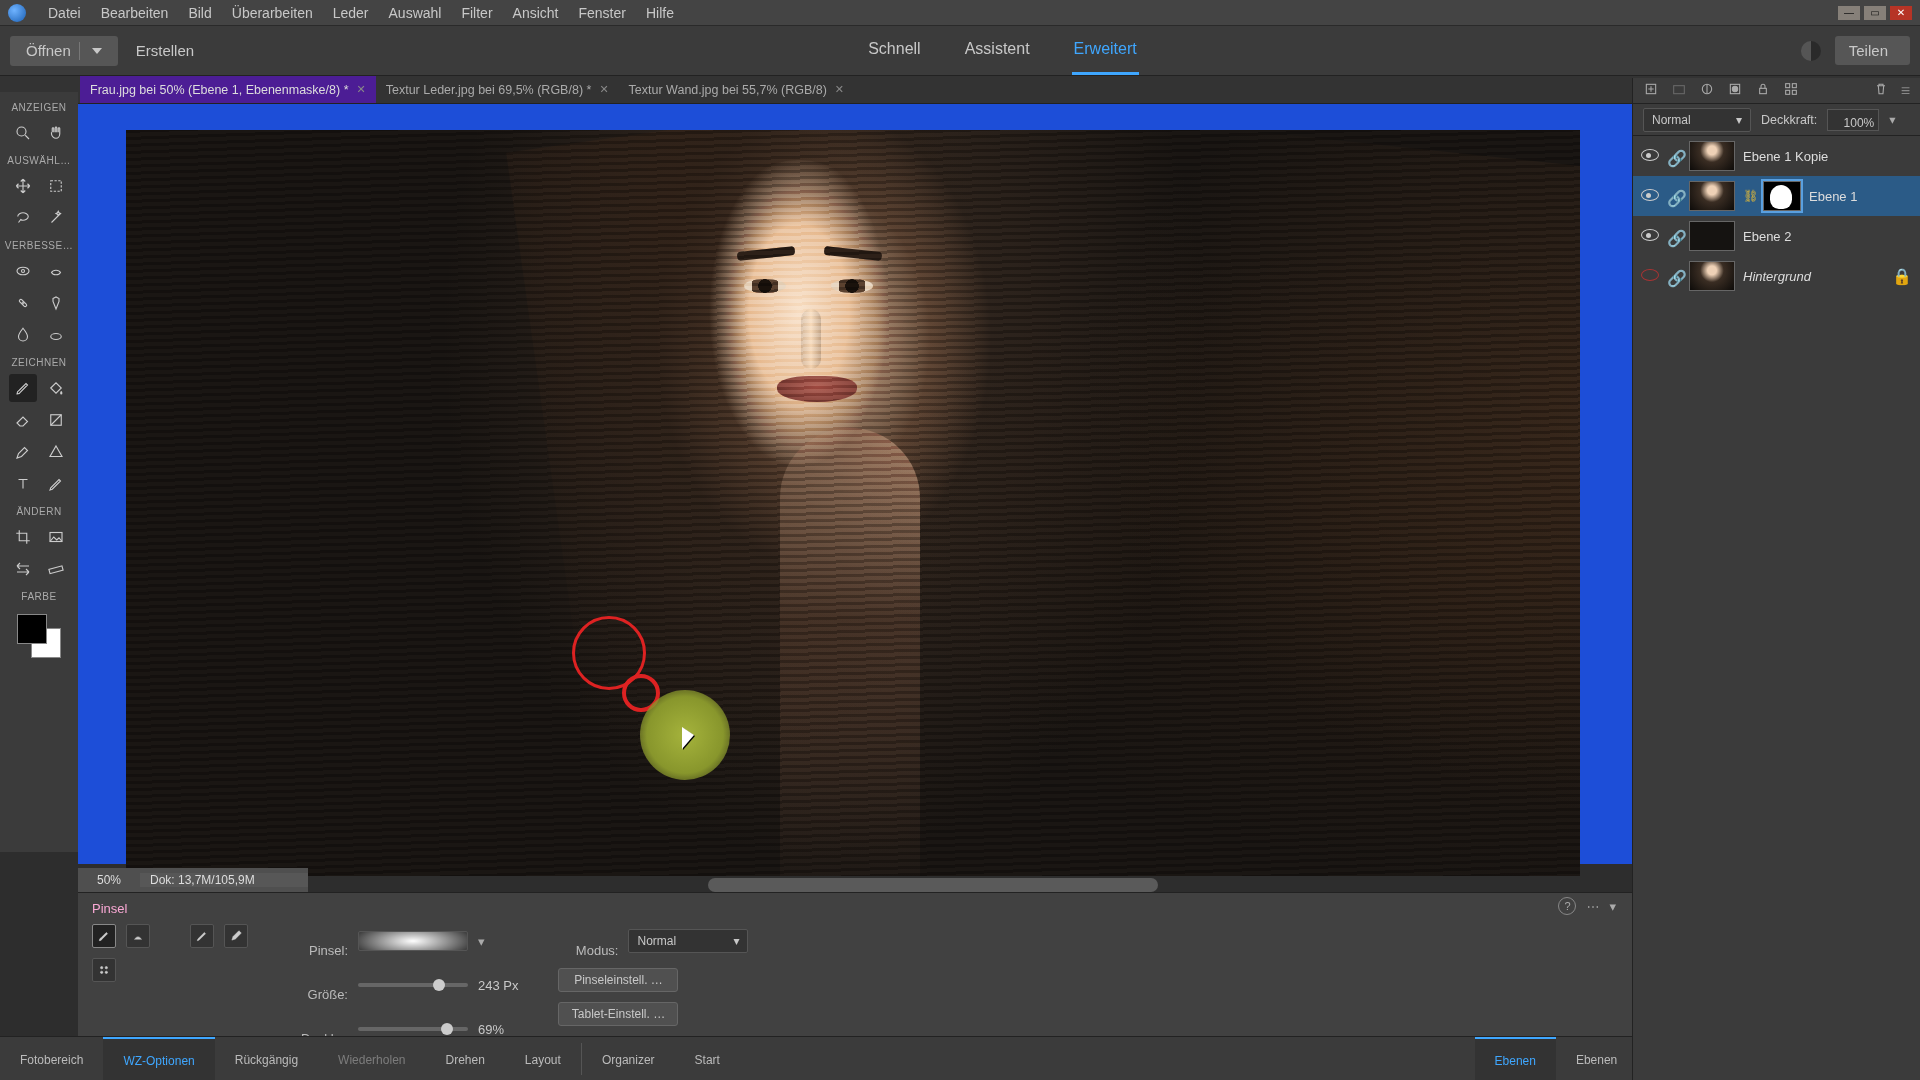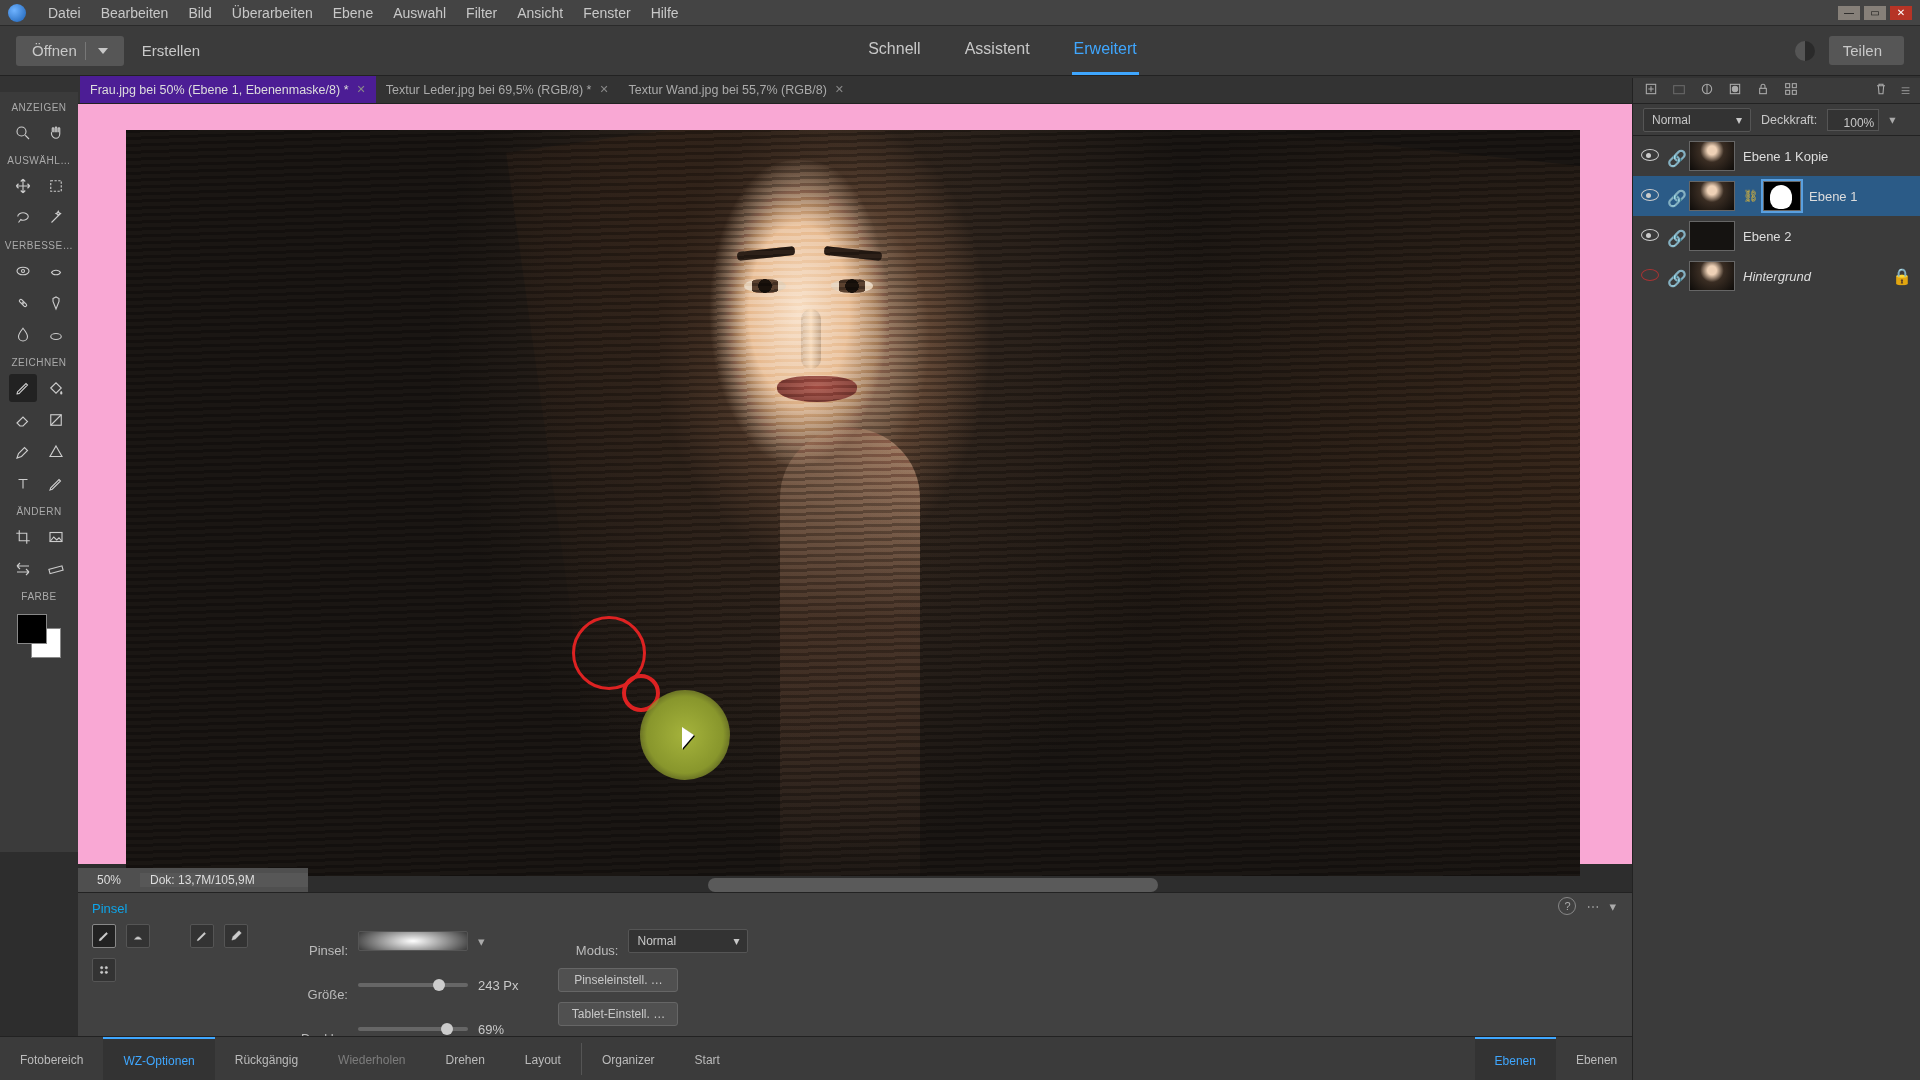--- a/index.html
+++ b/index.html
@@ -126,7 +126,7 @@
   <span class="mi">Bearbeiten</span>
   <span class="mi">Bild</span>
   <span class="mi">Überarbeiten</span>
-  <span class="mi">Ebene</span>
+  <span class="mi">Leder</span>
   <span class="mi">Auswahl</span>
   <span class="mi">Filter</span>
   <span class="mi">Ansicht</span>

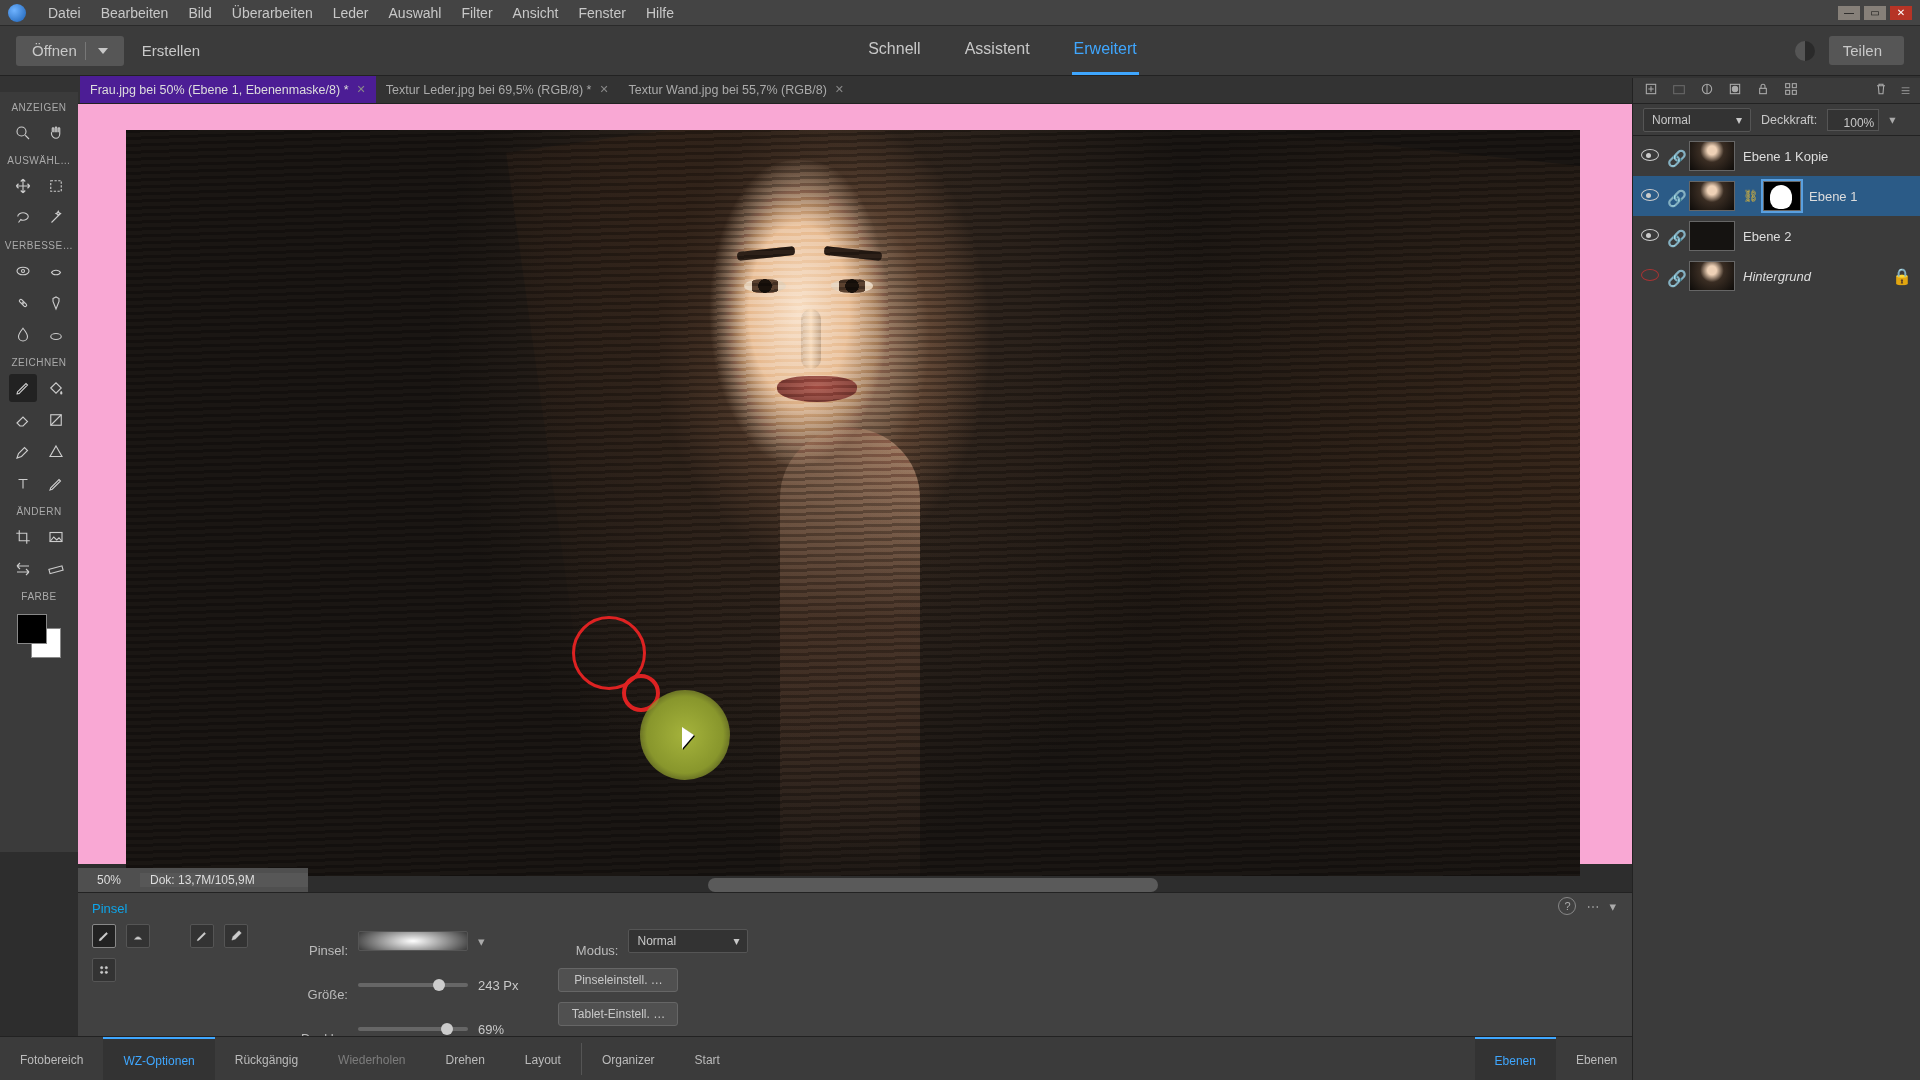--- a/index.html
+++ b/index.html
@@ -14,7 +14,7 @@
   .win-ctrls .close { background: #b63426; color: #fff; }
 
   
-  .actionbar { height: 50px; background: #3b3b3b; display: flex; align-items: center; padding: 0 16px; border-bottom: 1px solid #222; }
+  .actionbar { height: 50px; background: #3b3b3b; display: flex; align-items: center; padding: 0 10px; border-bottom: 1px solid #222; }
   .btn-open { background: #565656; border-radius: 3px; padding: 6px 16px; display: flex; align-items: center; gap: 8px; font-size: 15px; }
   .btn-open .caret { width: 0; height: 0; border-left: 5px solid transparent; border-right: 5px solid transparent; border-top: 6px solid #c8c8c8; margin-left: 4px; }
   .btn-create { margin-left: 18px; display: flex; align-items: center; gap: 10px; font-size: 15px; }

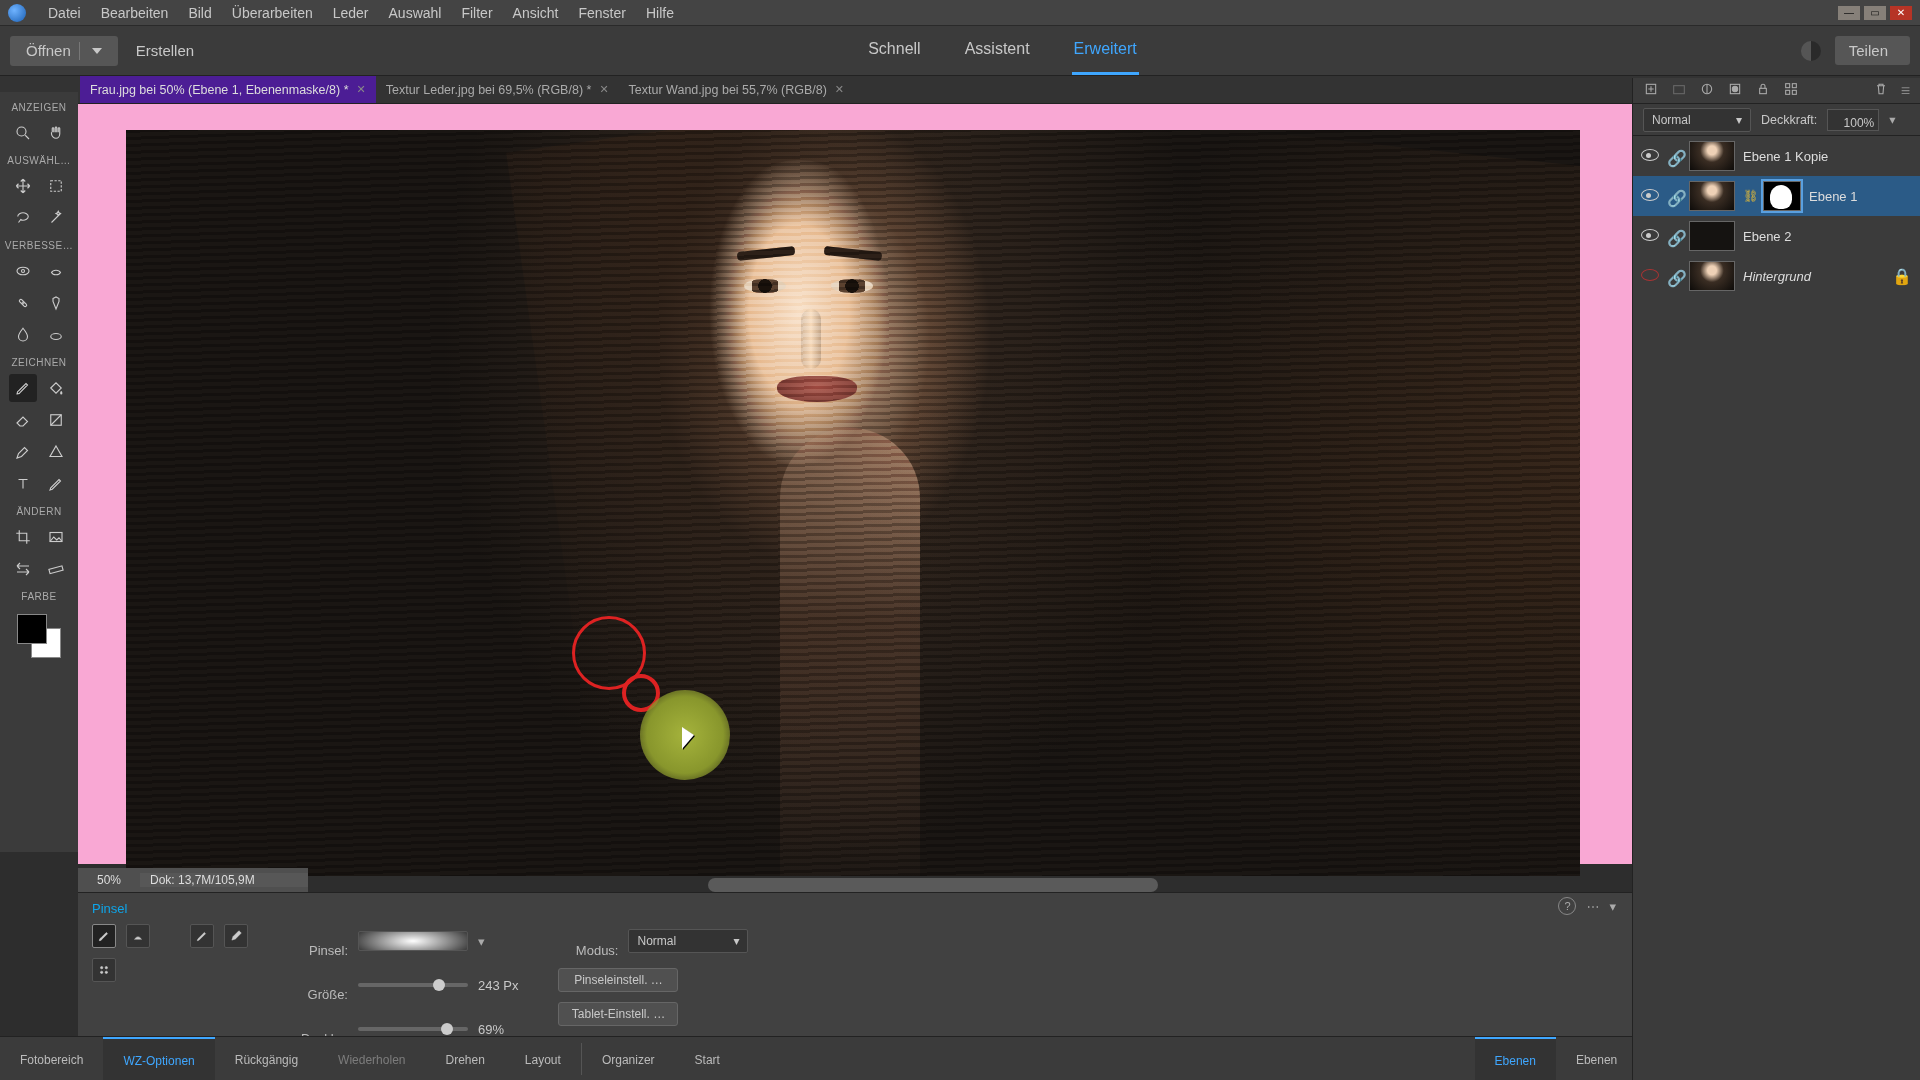--- a/index.html
+++ b/index.html
@@ -42,7 +42,7 @@
   .swatch-f { width: 30px; height: 30px; background: #000; position: absolute; left: 2px; top: 2px; border: 1px solid #888; }
 
   
-  .canvas-wrap { position: absolute; left: 78px; top: 104px; right: 288px; bottom: 216px; background: #f9a8d4; }
+  .canvas-wrap { position: absolute; left: 78px; top: 104px; right: 288px; bottom: 216px; background: #1d4ed8; }
   .canvas { position: absolute; left: 48px; top: 26px; width: 1454px; height: 746px; background: radial-gradient(ellipse 380px 520px at 48% 28%, #f3dcc6 0%, #d9b696 14%, #6b4f3c 28%, #2e241d 44%, #1a1613 100%); overflow: hidden; }
   .texture { position: absolute; inset: 0; background: repeating-linear-gradient(182deg, rgba(120,110,100,0.12) 0 2px, rgba(0,0,0,0) 2px 5px), repeating-linear-gradient(178deg, rgba(40,35,30,0.4) 0 3px, rgba(0,0,0,0) 3px 7px); mix-blend-mode: overlay; }
   .hair-l { position: absolute; left: 30%; top: -5%; width: 55%; height: 115%; background: radial-gradient(ellipse 70% 120% at 20% 10%, rgba(50,35,25,0.9), rgba(10,8,6,0) 55%); transform: rotate(-8deg); }

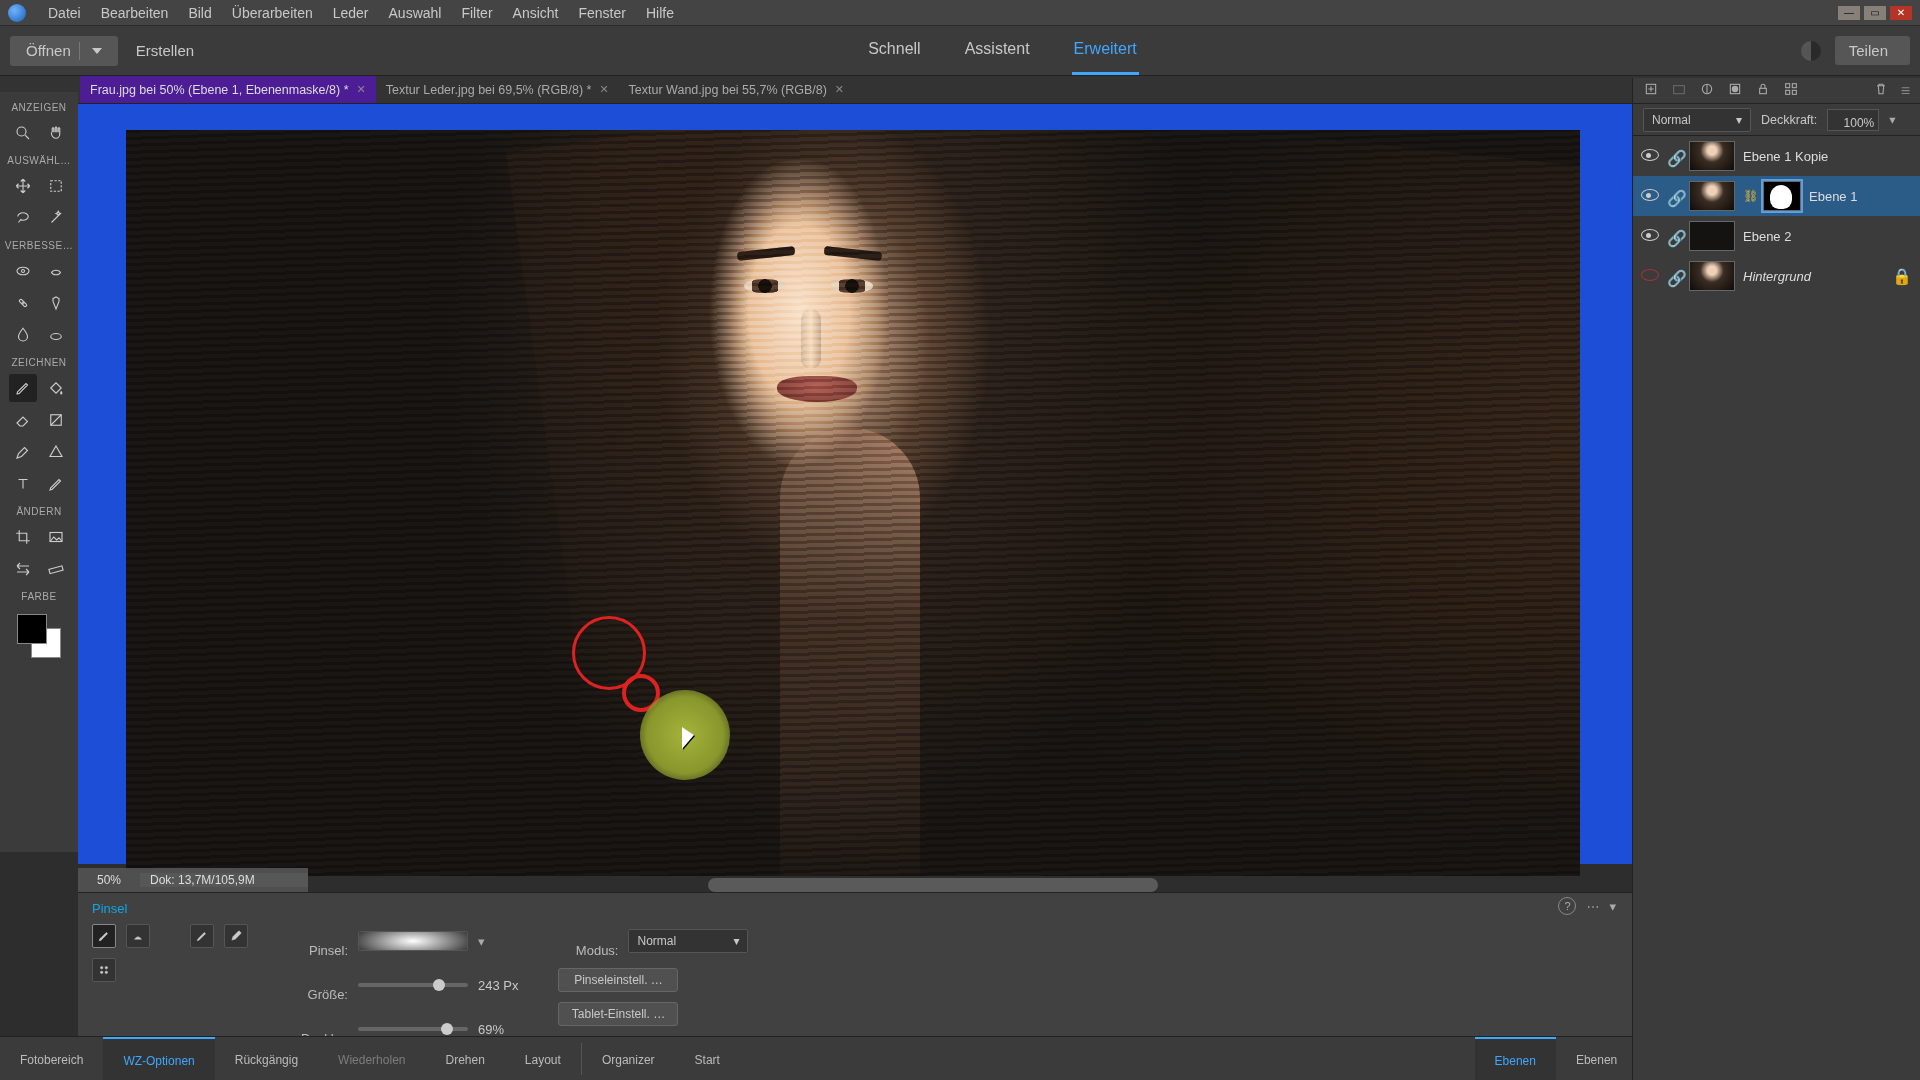--- a/index.html
+++ b/index.html
@@ -70,7 +70,7 @@
 
   
   .tool-opts { position: absolute; left: 78px; right: 288px; bottom: 44px; height: 144px; background: #414141; border-top: 1px solid #222; padding: 8px 14px; font-size: 13px; }
-  .tool-title { font-size: 13px; color: #0ea5e9; margin-bottom: 8px; }
+  .tool-title { font-size: 13px; color: #f9a8d4; margin-bottom: 8px; }
   .tool-opts .row { display: flex; align-items: center; gap: 10px; margin-bottom: 10px; }
   .subic { width: 24px; height: 24px; background: #333; border: 1px solid #555; border-radius: 2px; display: flex; align-items: center; justify-content: center; }
   .subic svg { width: 14px; height: 14px; stroke: #ccc; fill: #ccc; }

